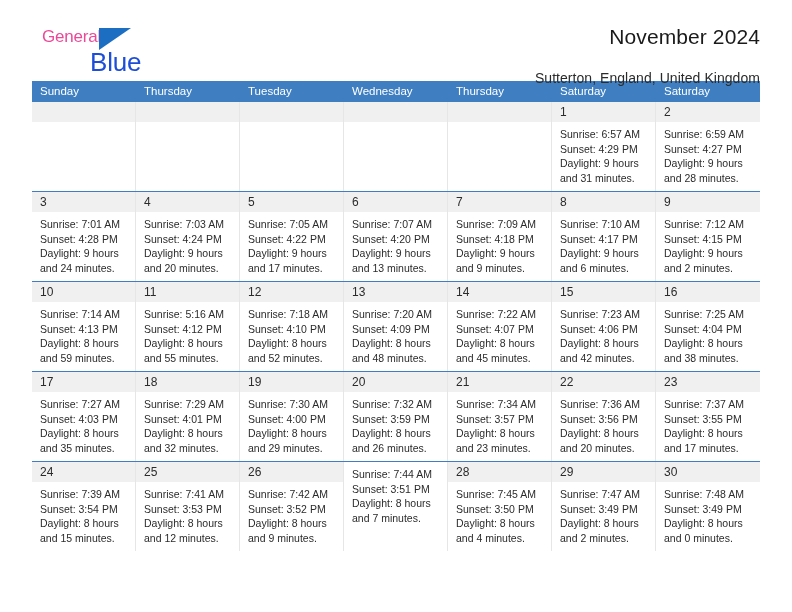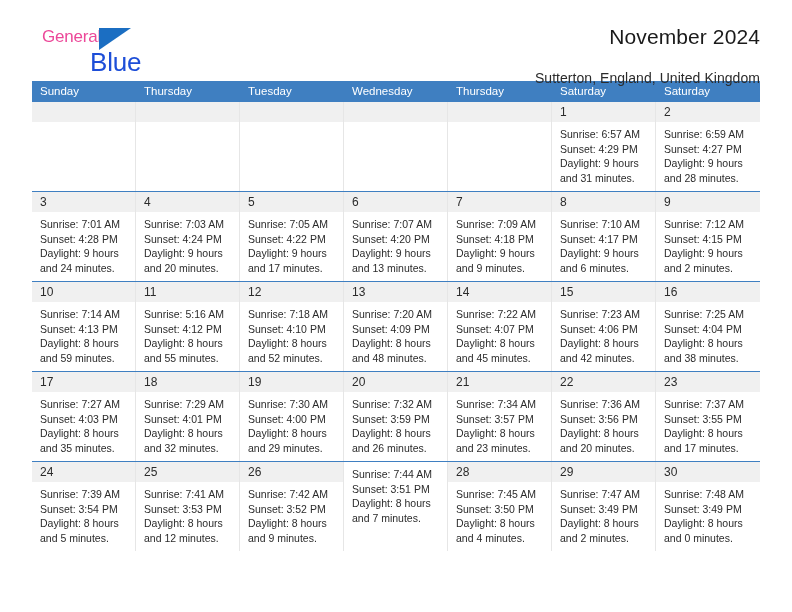--- a/index.html
+++ b/index.html
@@ -455,7 +455,7 @@
         <div class="cell-body">
           <div class="info-line">Sunrise: 7:39 AM</div>
           <div class="info-line">Sunset: 3:54 PM</div>
-          <div class="info-wrap">Daylight: 8 hours and 5 minutes.</div>
+          <div class="info-wrap">Daylight: 8 hours and 15 minutes.</div>
         </div>
       </div>
       <div class="cell">

